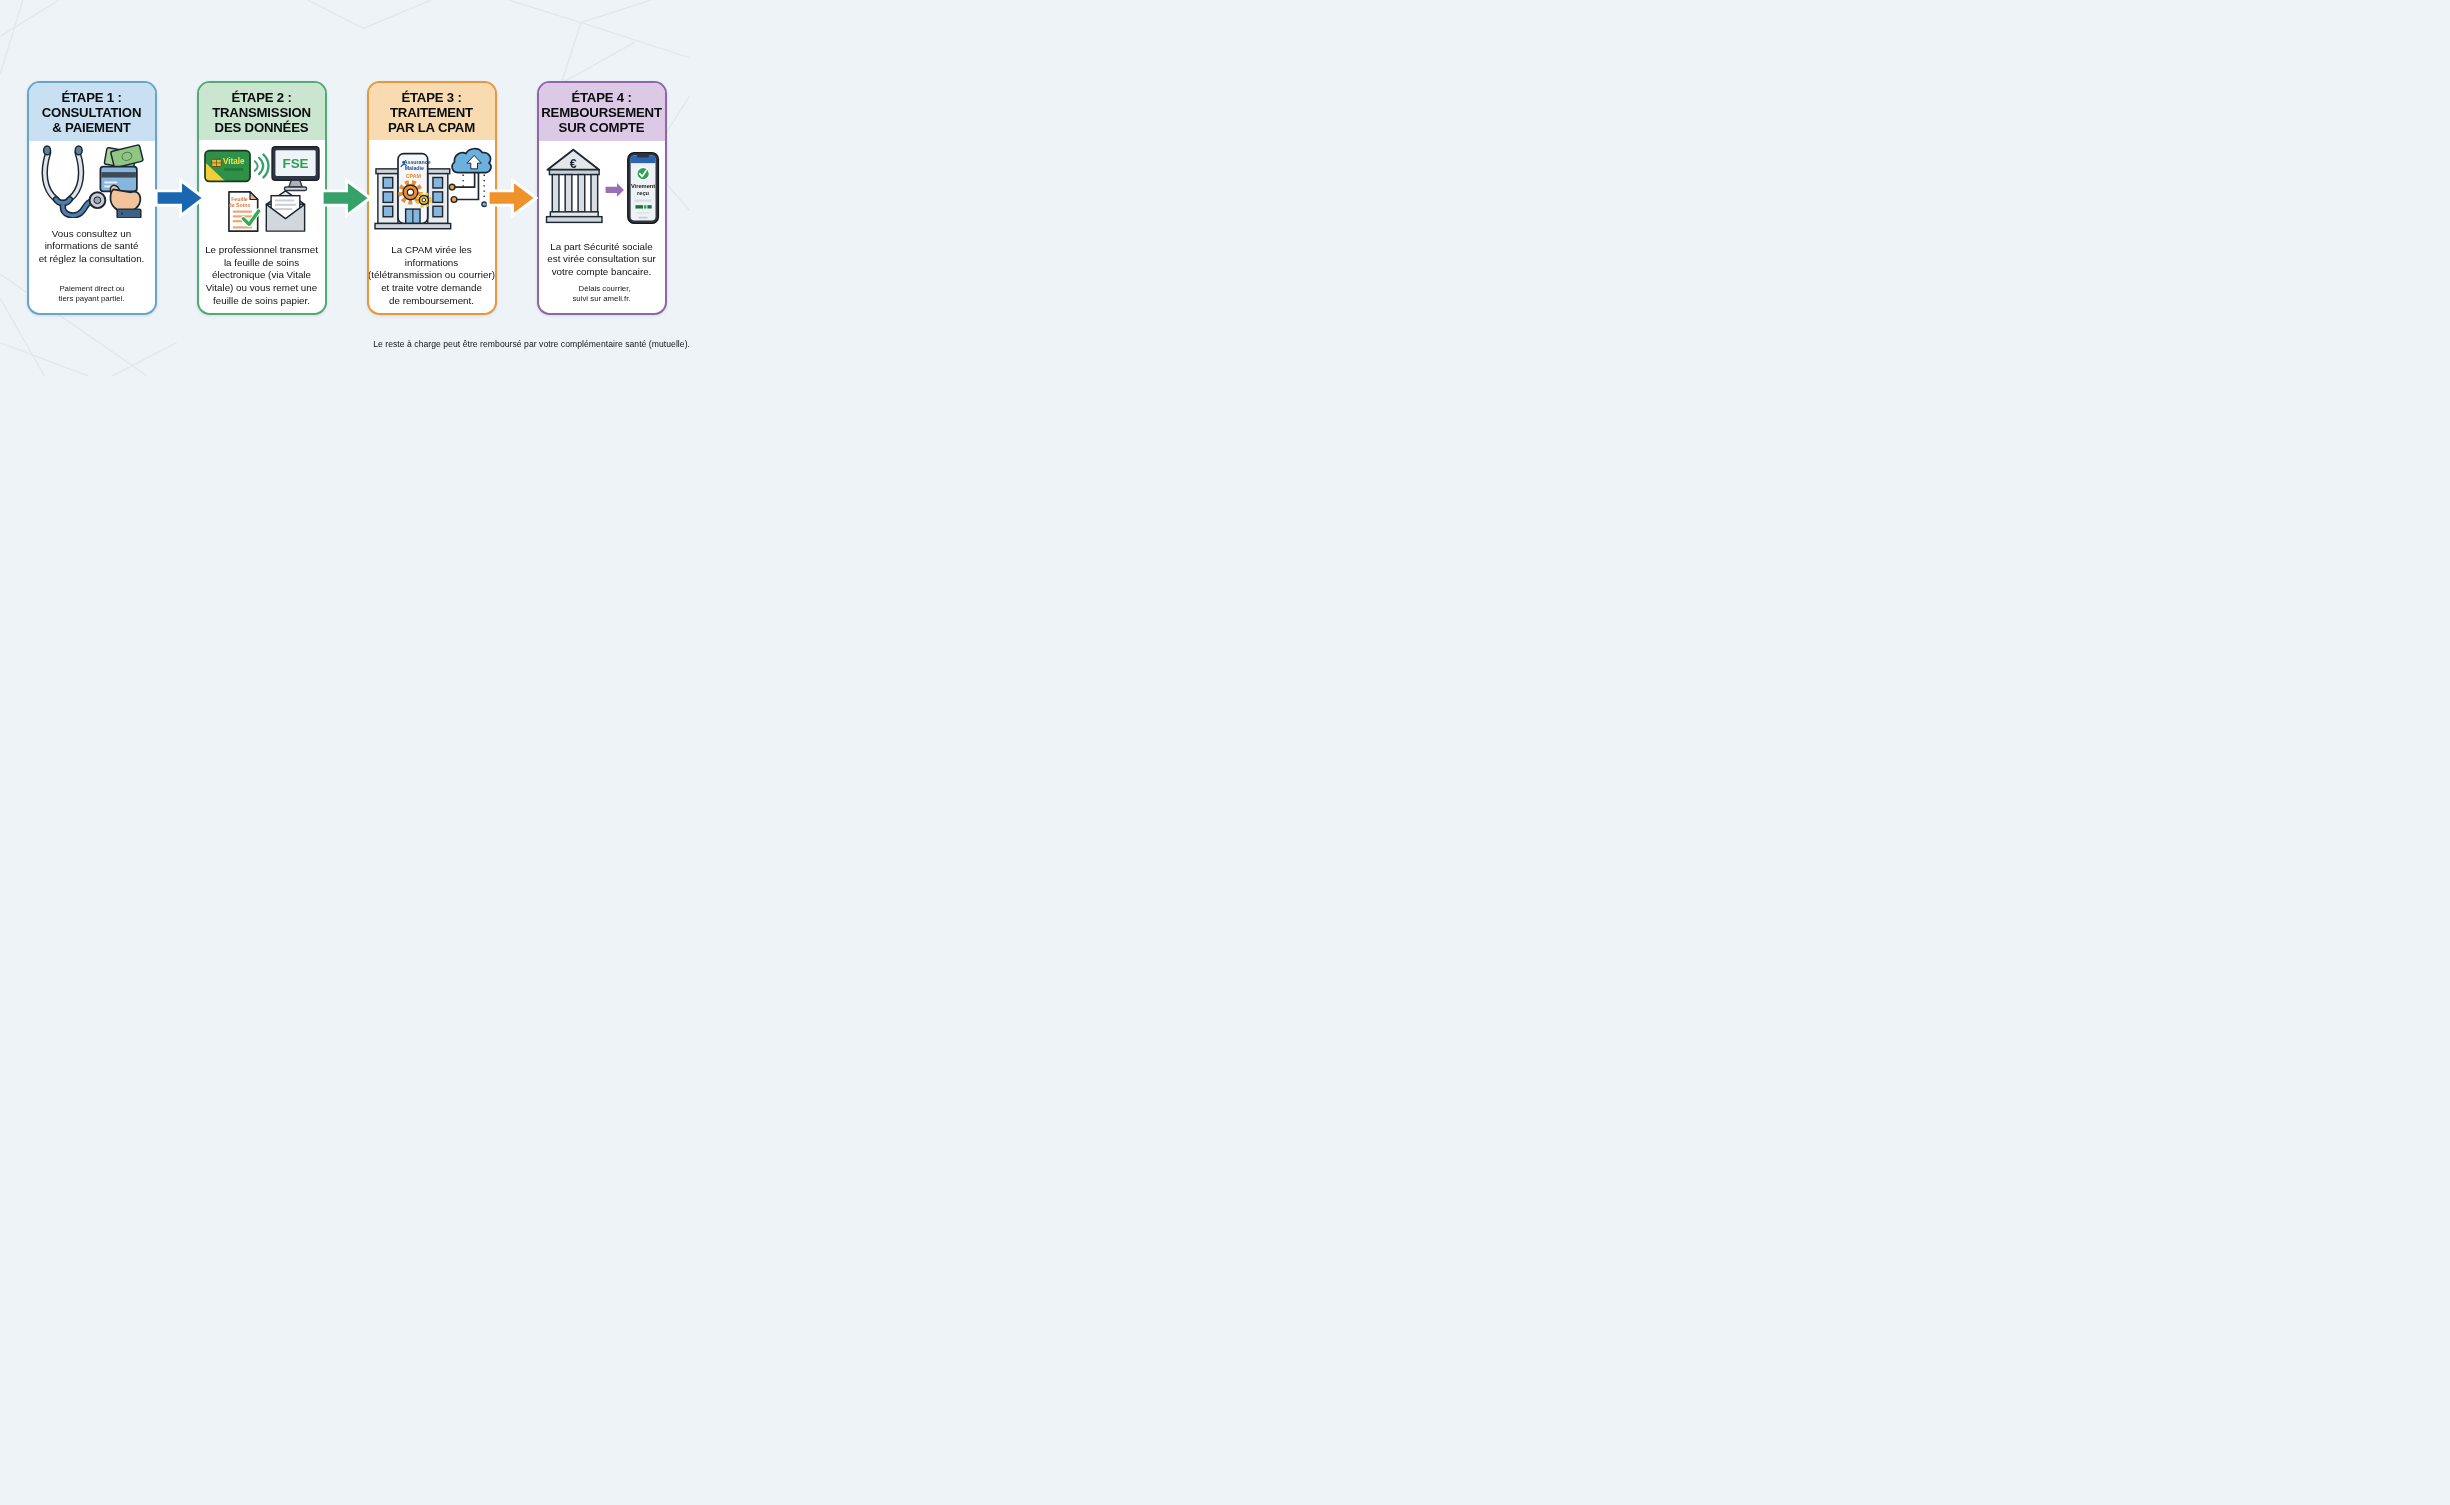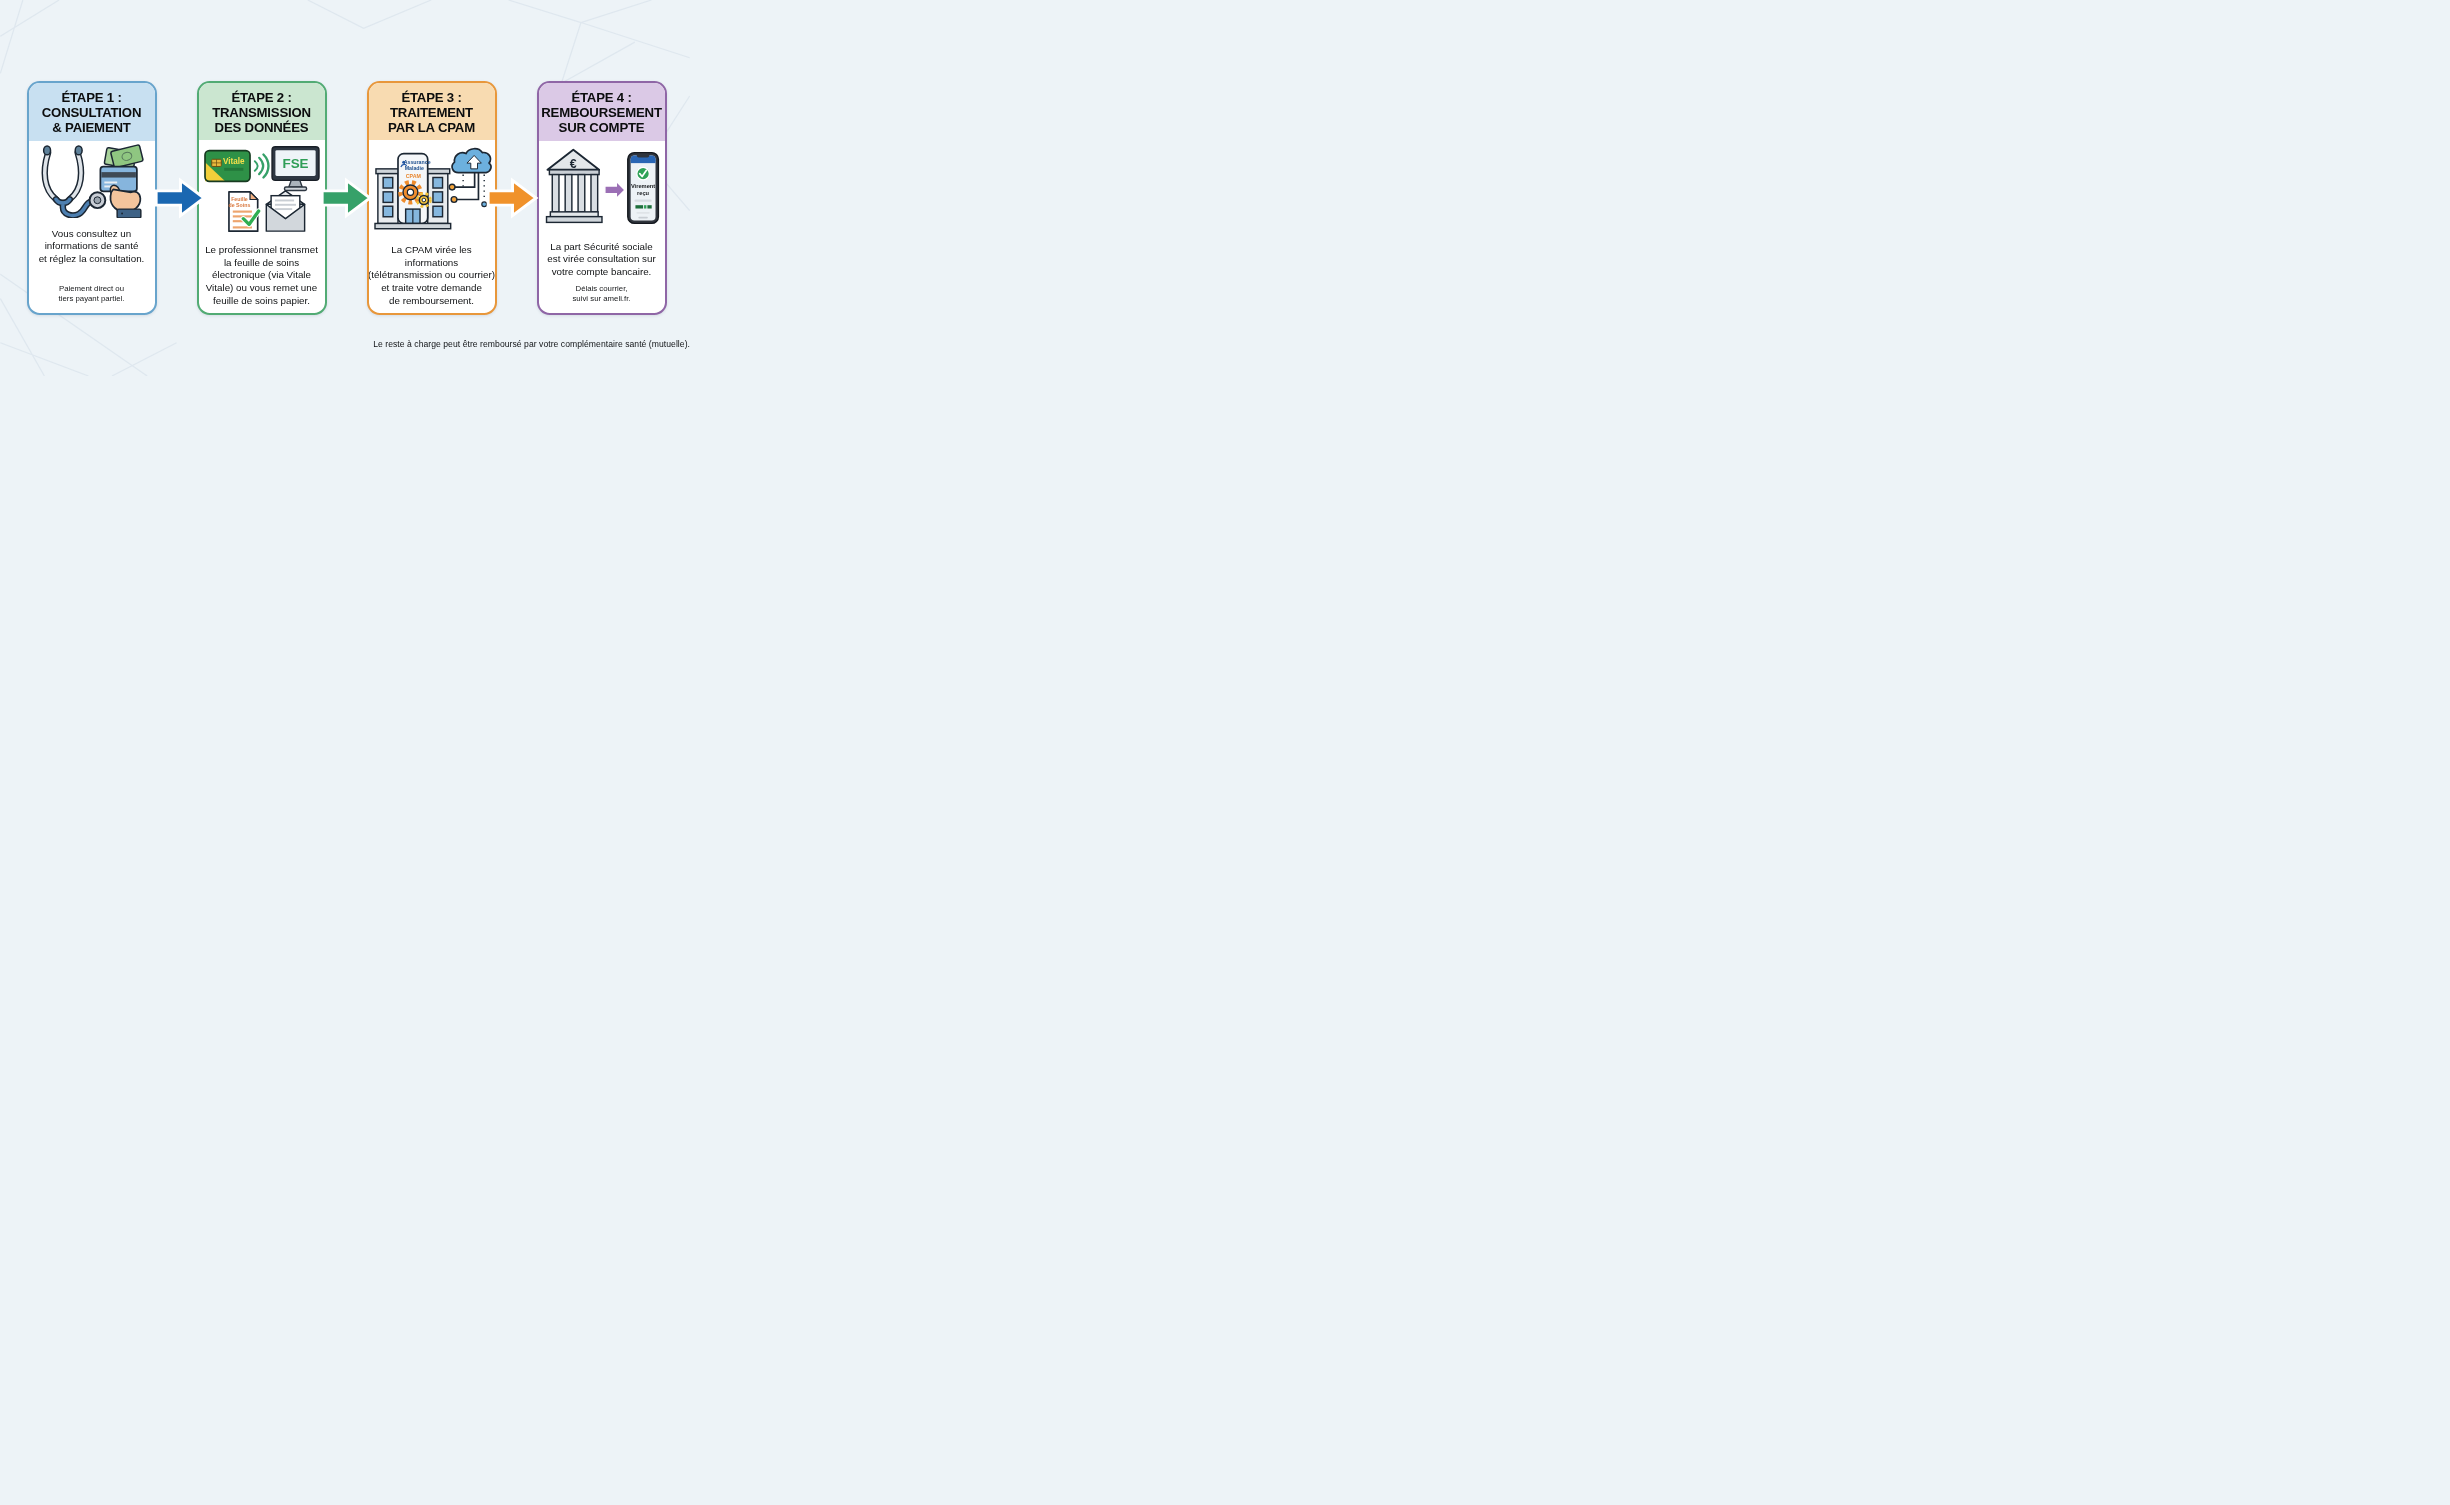--- a/index.html
+++ b/index.html
@@ -20,7 +20,7 @@
   .icon-area{display:flex;align-items:center;justify-content:center;}
   .body-text{margin-top:10px;text-align:center;}
   .body-text .text-line{font-size:9.8px;line-height:12.7px;color:#101214;white-space:nowrap;}
-  .note{margin-top:auto;text-align:center;}
+  .note{margin-top:auto;text-align:right;}
   .note .text-line{font-size:7.8px;line-height:10.3px;color:#16181a;white-space:nowrap;}
   .flow-arrow{position:absolute;width:55px;height:42px;}
   .footer{position:absolute;top:339px;left:0;right:0;text-align:right;

